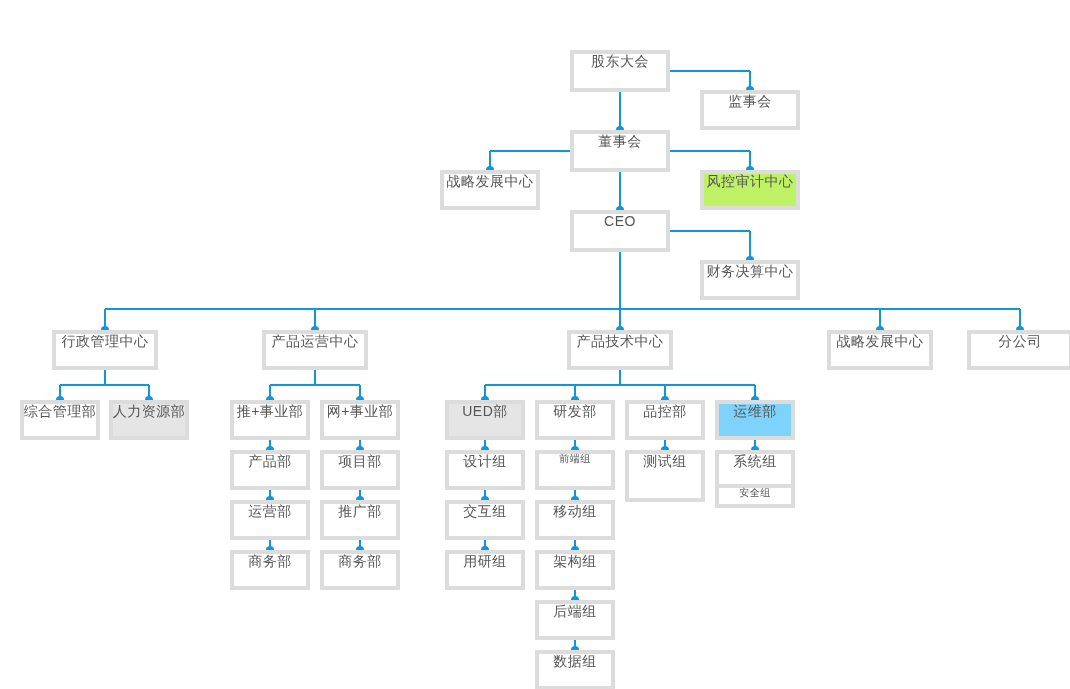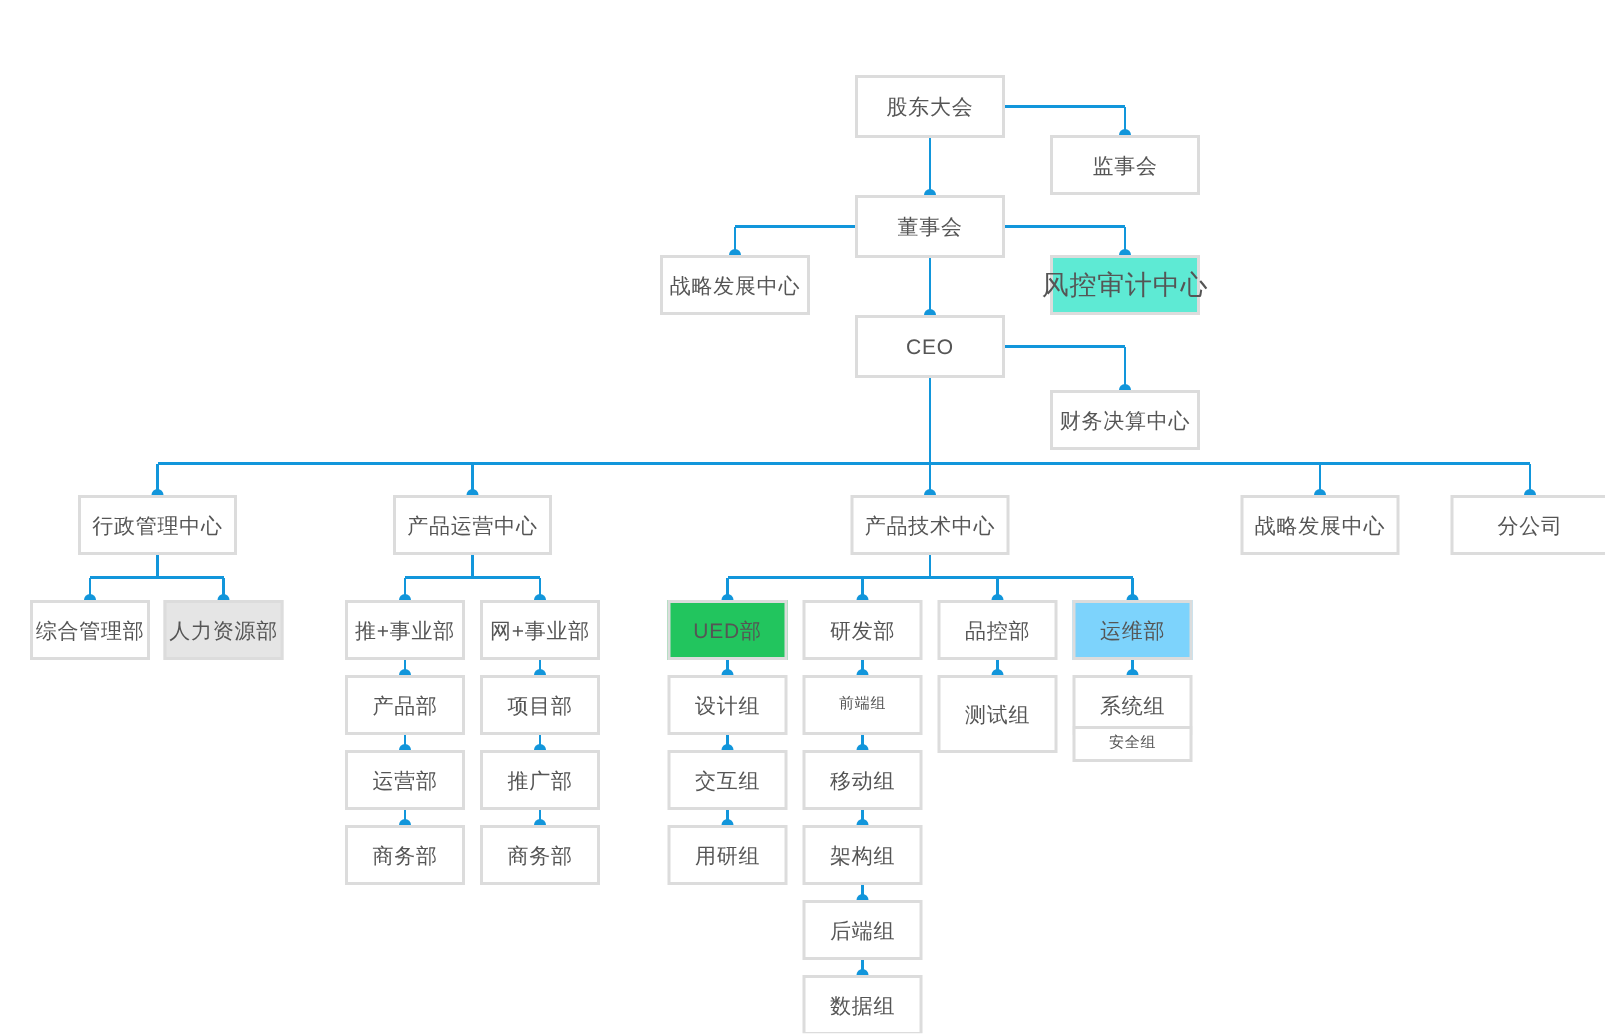--- a/index.html
+++ b/index.html
@@ -27,11 +27,10 @@
   .node {
     position: absolute;
     box-sizing: border-box;
-    border: 2px solid #7f1d1d;
+    border: 4px solid #7f1d1d;
     background: #ffffff;
     color: #555555;
     display: flex;
-    align-items: center;
     justify-content: center;
     font-size: 14px;
     line-height: 1;

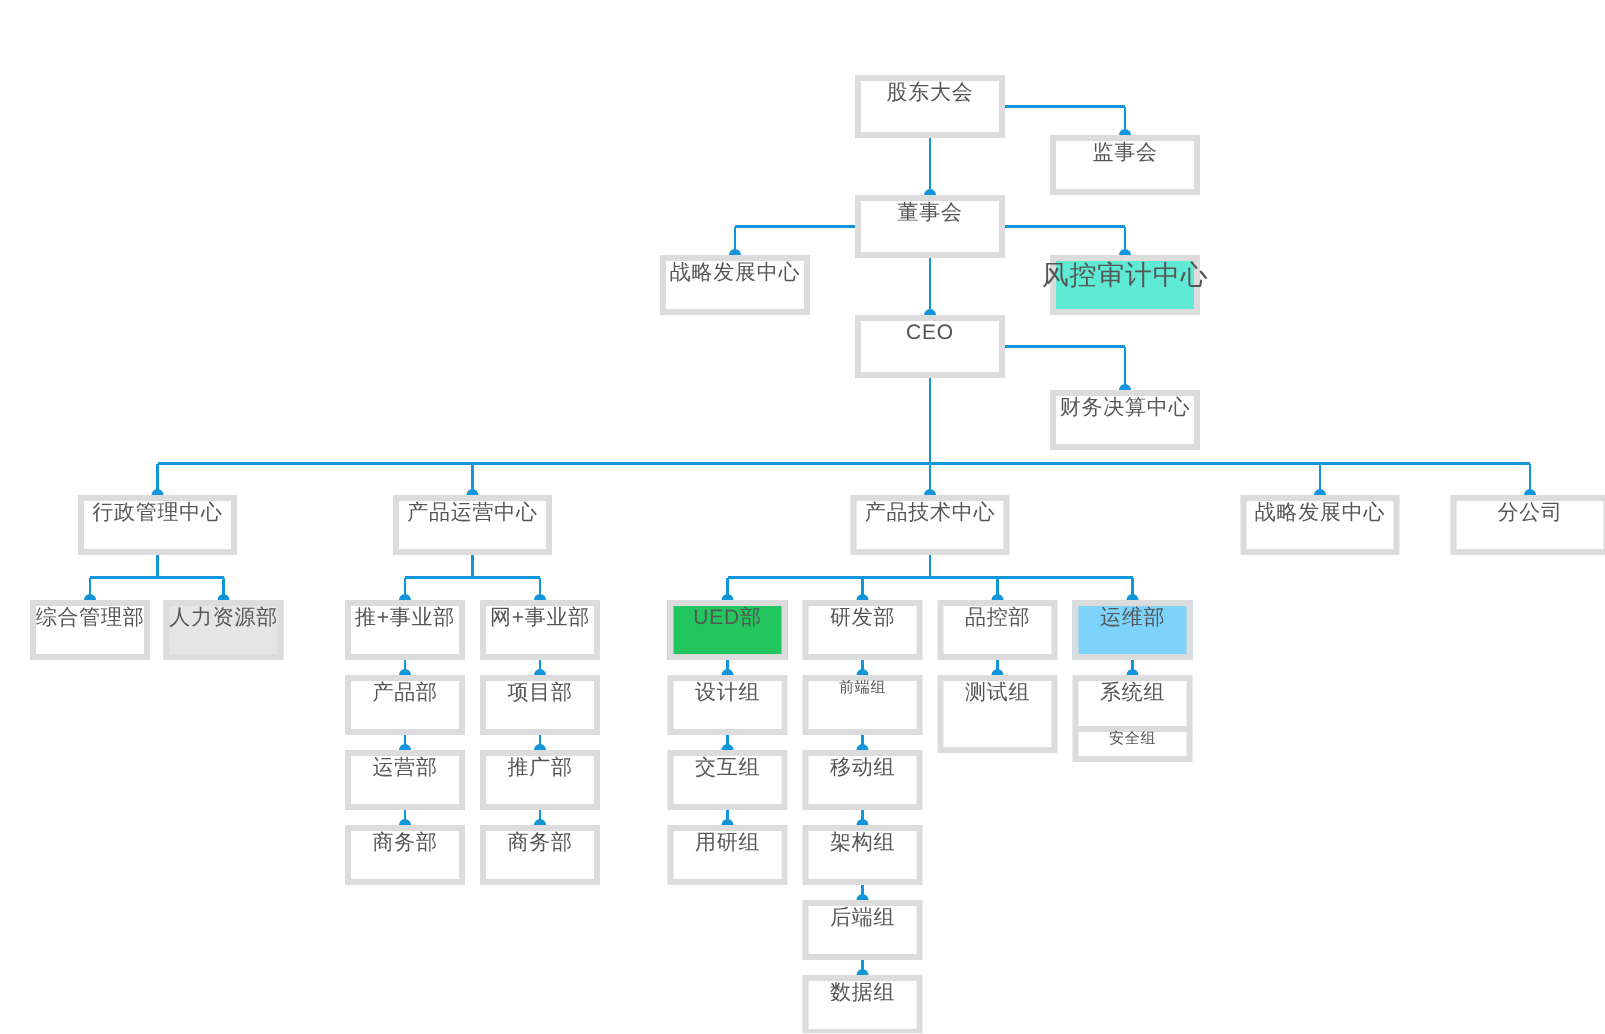--- a/index.html
+++ b/index.html
@@ -145,7 +145,7 @@
     <div class="node" style="left: 440px; top: 170px; width: 100px; height: 40px; border-color: rgb(220, 220, 220); background: rgb(255, 255, 255); color: rgb(85, 85, 85); font-size: 14px;">
       <span class="node-label">战略发展中心</span>
     </div>
-    <div class="node" style="left: 700px; top: 170px; width: 100px; height: 40px; border-color: rgb(220, 220, 220); background: #5eead4; color: rgb(85, 85, 85); font-size: 18px;">
+    <div class="node" style="left: 700px; top: 170px; width: 100px; height: 40px; border-color: rgb(220, 220, 220); background: #bef264; color: rgb(85, 85, 85); font-size: 14px;">
       <span class="node-label">风控审计中心</span>
     </div>
     <div class="node" style="left: 570px; top: 210px; width: 100px; height: 42px; border-color: rgb(220, 220, 220); background: rgb(255, 255, 255); color: rgb(85, 85, 85); font-size: 14px;">

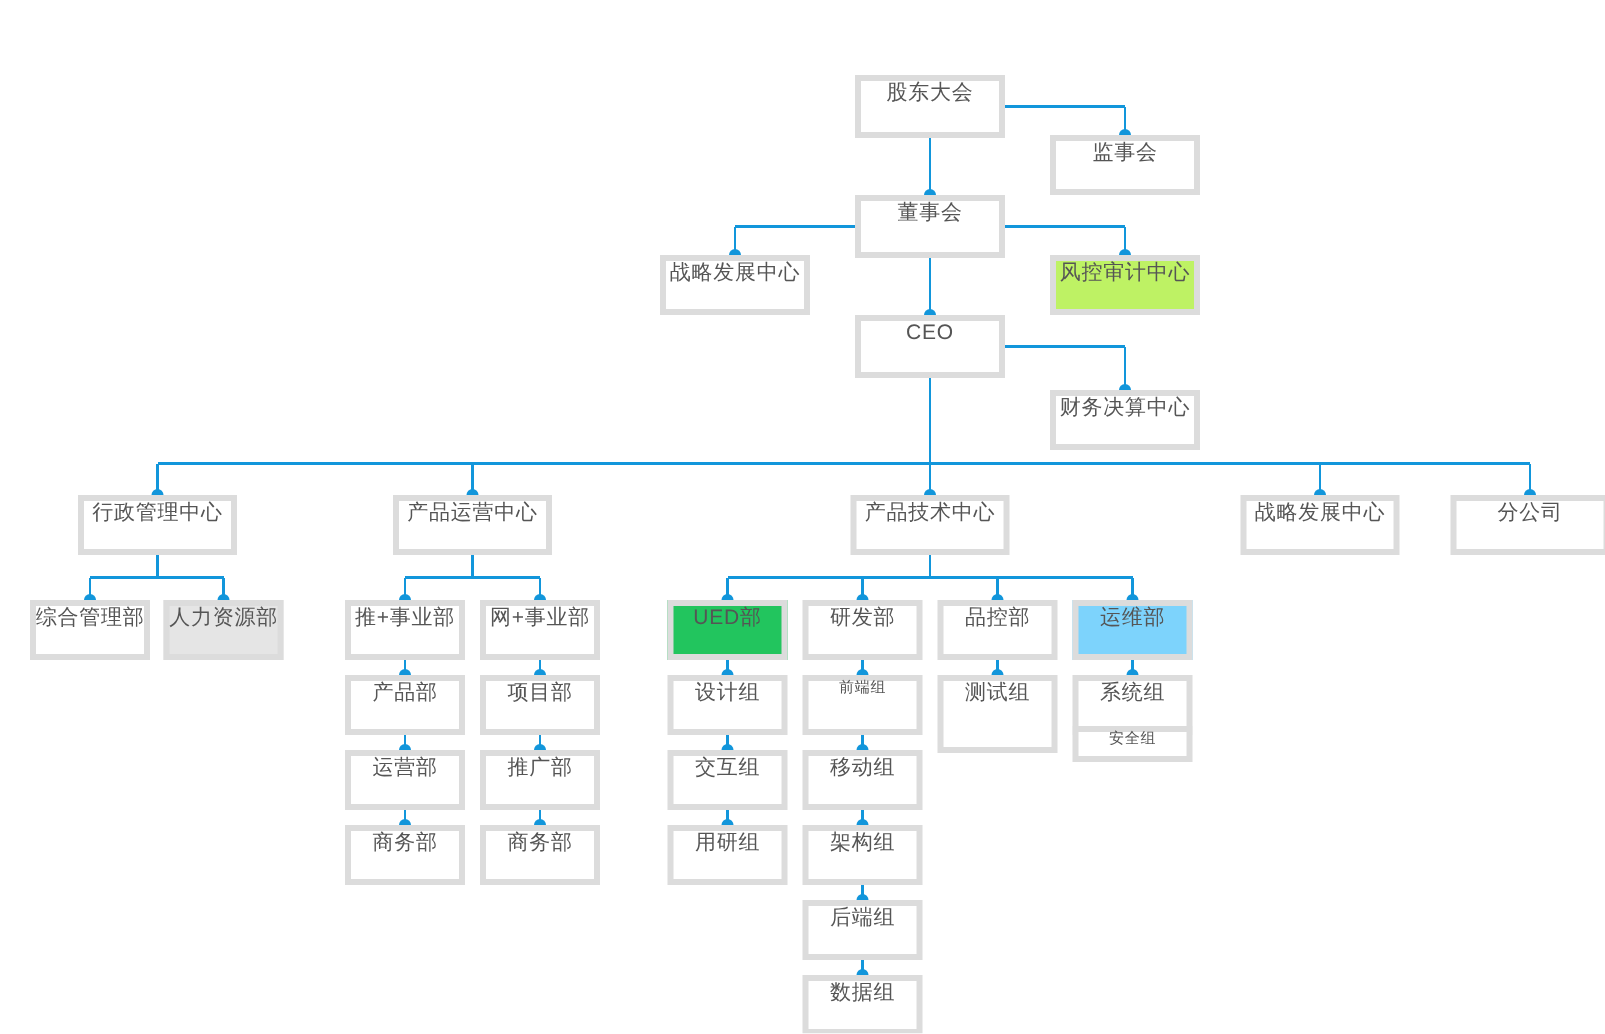--- a/index.html
+++ b/index.html
@@ -199,7 +199,7 @@
     <div class="node" style="left: 320px; top: 550px; width: 80px; height: 40px; border-color: rgb(220, 220, 220); background: rgb(255, 255, 255); color: rgb(85, 85, 85); font-size: 14px;">
       <span class="node-label">商务部</span>
     </div>
-    <div class="node" style="left: 445px; top: 400px; width: 80px; height: 40px; border-color: rgb(220, 220, 220); background: #22c55e; color: rgb(85, 85, 85); font-size: 14px;">
+    <div class="node" style="left: 445px; top: 400px; width: 80px; height: 40px; border-color: rgb(220, 220, 220); background: #e5e5e5; color: rgb(85, 85, 85); font-size: 14px;">
       <span class="node-label">UED部</span>
     </div>
     <div class="node" style="left: 445px; top: 450px; width: 80px; height: 40px; border-color: rgb(220, 220, 220); background: rgb(255, 255, 255); color: rgb(85, 85, 85); font-size: 14px;">

